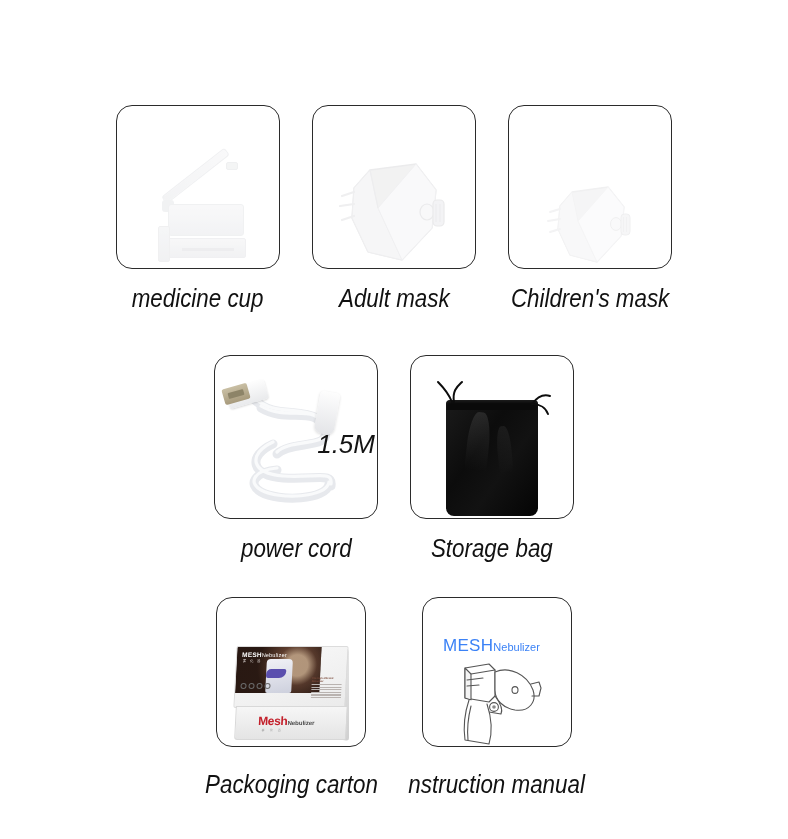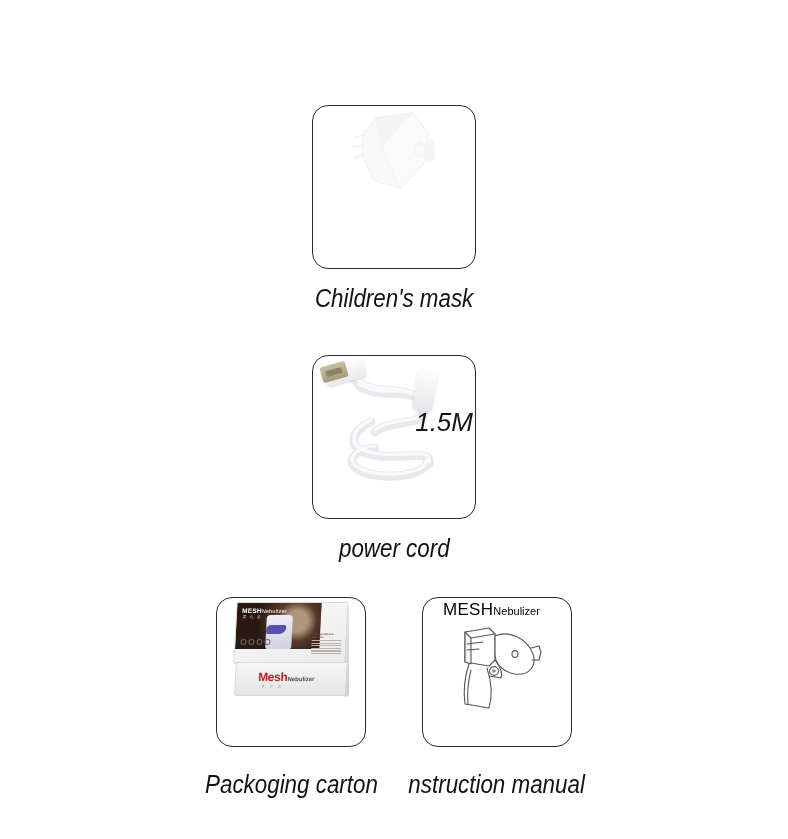--- a/index.html
+++ b/index.html
@@ -479,6 +479,22 @@
   <div class="row row-1">
 
 
+    <div class="cell">
+      <div class="card">
+        <div class="stage">
+          <div class="cup-wrap">
+            <div class="cup-arm"></div>
+            <div class="cup-arm-tip"></div>
+            <div class="cup-hinge"></div>
+            <div class="cup-body"></div>
+            <div class="cup-base"></div>
+            <div class="cup-base-line"></div>
+            <div class="cup-stem"></div>
+          </div>
+        </div>
+      </div>
+      <div class="label">medicine cup</div>
+    </div>
 
 
     <div class="cell">

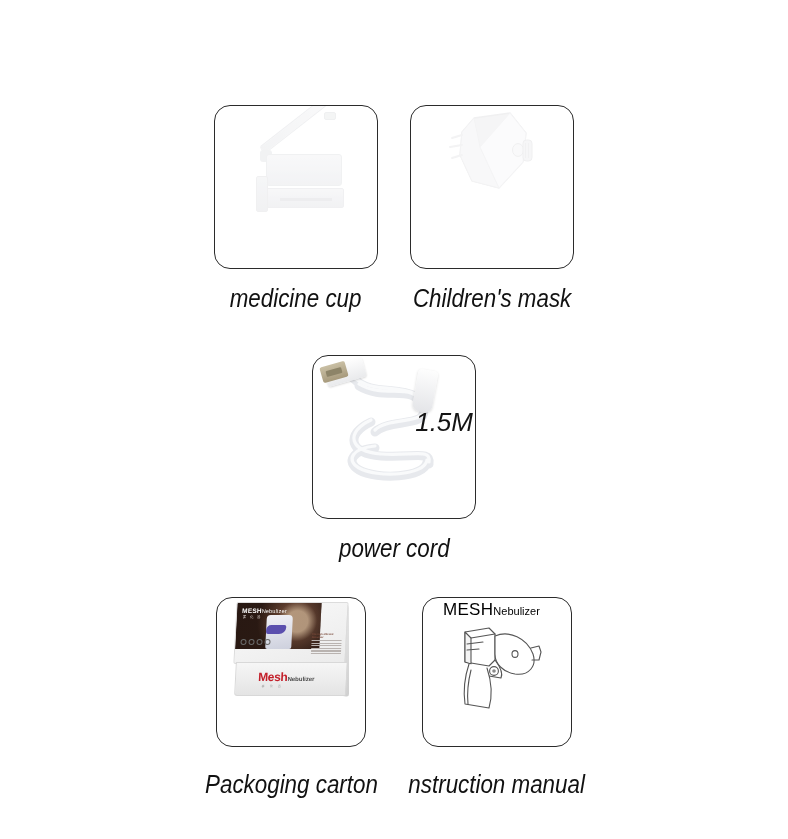--- a/index.html
+++ b/index.html
@@ -496,6 +496,26 @@
       <div class="label">medicine cup</div>
     </div>
 
+    <div class="cell">
+      <div class="card">
+        <div class="stage">
+          <div class="mask-wrap mask-adult">
+            <svg viewBox="0 0 124 112">
+              <path d="M38 14 L84 8 L104 34 L100 72 L70 104 L36 96 L20 62 L22 32 Z" fill="#d8d8da" stroke="#c4c4c8" stroke-width="1.4"></path>
+              <path d="M38 14 L46 52 L70 104 L36 96 L20 62 L22 32 Z" fill="#e4e4e7" stroke="#cfcfd3" stroke-width="1"></path>
+              <path d="M84 8 L104 34 L100 72 L70 104 L46 52 Z" fill="#ededf0" stroke="#d4d4d8" stroke-width="1"></path>
+              <ellipse cx="95" cy="56" rx="7" ry="8" fill="#e9e9ec" stroke="#c2c2c6" stroke-width="1.2"></ellipse>
+              <rect x="101" y="44" width="11" height="26" rx="4" fill="#dcdce0" stroke="#c2c2c6" stroke-width="1.2"></rect>
+              <line x1="104" y1="48" x2="104" y2="66" stroke="#c6c6ca" stroke-width="1"></line>
+              <line x1="108" y1="48" x2="108" y2="66" stroke="#c6c6ca" stroke-width="1"></line>
+              <path d="M22 36 L10 40 M22 48 L8 50 M22 60 L10 64" stroke="#cfcfd3" stroke-width="2.2" stroke-linecap="round"></path>
+              <path d="M38 14 L46 52" stroke="#cacace" stroke-width="1.2"></path>
+            </svg>
+          </div>
+        </div>
+      </div>
+      <div class="label">Adult mask</div>
+    </div>
 
     <div class="cell">
       <div class="card">

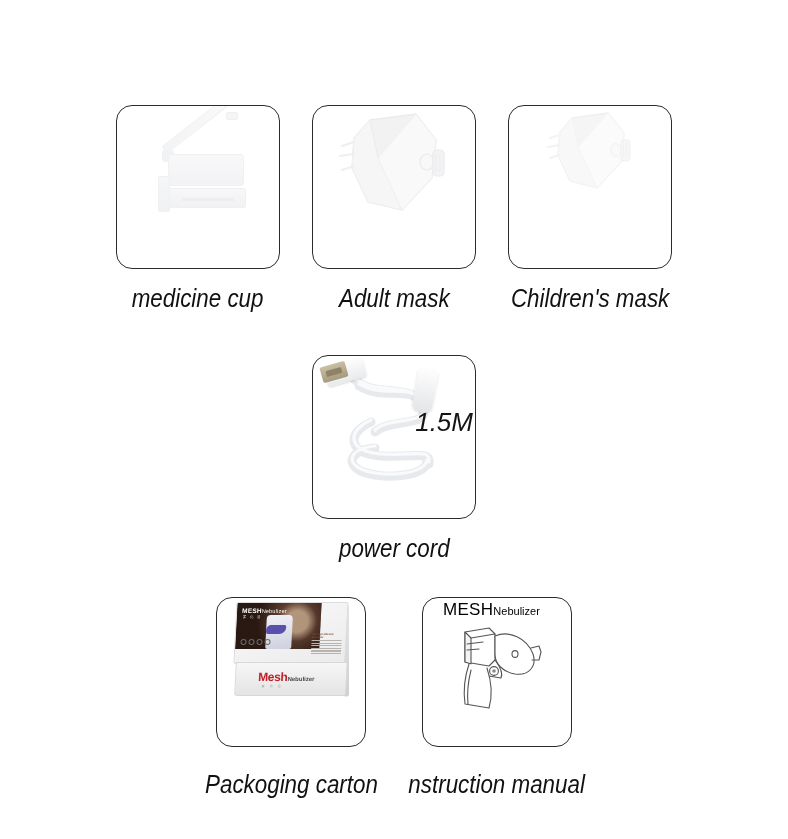--- a/index.html
+++ b/index.html
@@ -100,7 +100,7 @@
     position: absolute;
     inset: 0;
     display: flex;
-    align-items: flex-start;
+    align-items: flex-end;
     justify-content: center;
   }
 

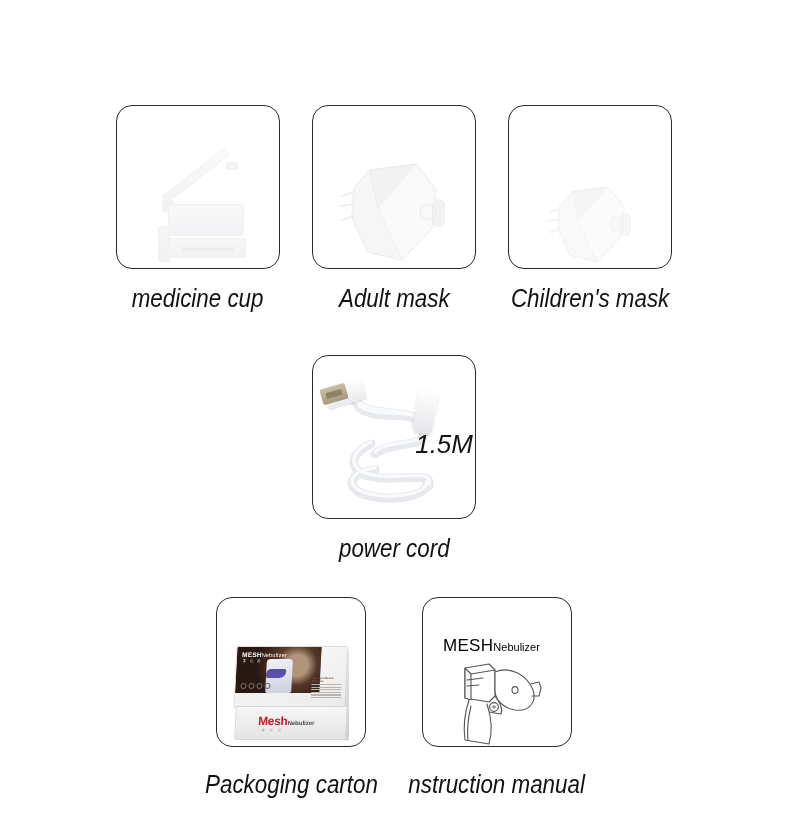--- a/index.html
+++ b/index.html
@@ -570,6 +570,25 @@
       <div class="label">power cord</div>
     </div>
 
+    <div class="cell">
+      <div class="card">
+        <div class="stage">
+          <div class="bag-wrap">
+            <div class="bag-body"></div>
+            <div class="bag-sheen"></div>
+            <div class="bag-sheen2"></div>
+            <div class="bag-top"></div>
+            <svg viewBox="0 0 120 140" fill="none" stroke="#0d0d0d" stroke-width="2" stroke-linecap="round">
+              <path d="M20 24 C16 14, 10 8, 6 4"></path>
+              <path d="M22 24 C20 12, 26 8, 30 4"></path>
+              <path d="M100 26 C106 18, 112 16, 118 18"></path>
+              <path d="M100 26 C108 26, 114 30, 116 36"></path>
+            </svg>
+          </div>
+        </div>
+      </div>
+      <div class="label">Storage bag</div>
+    </div>
   </div>
 
   <div class="row row-3">

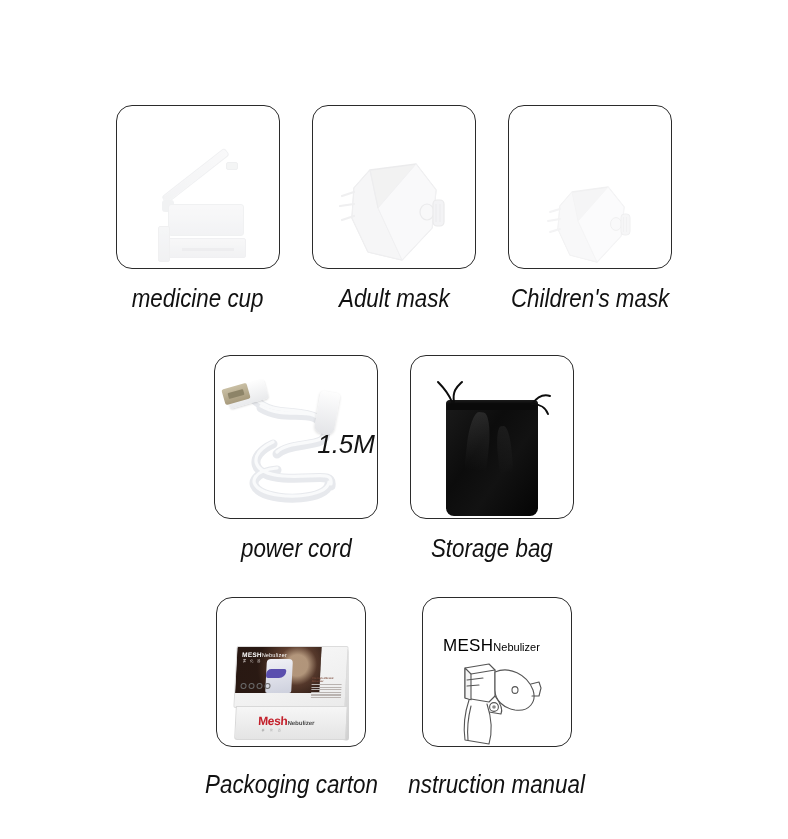--- a/index.html
+++ b/index.html
@@ -463,7 +463,7 @@
   .man-brand {
     position: absolute; left: 6px; top: 2px;
     white-space: nowrap;
-    color: #000000;
+    color: #3b82f6;
     font-family: "Liberation Sans", sans-serif;
   }
   .man-brand b { font-size: 17px; font-weight: 400; letter-spacing: .3px; }

